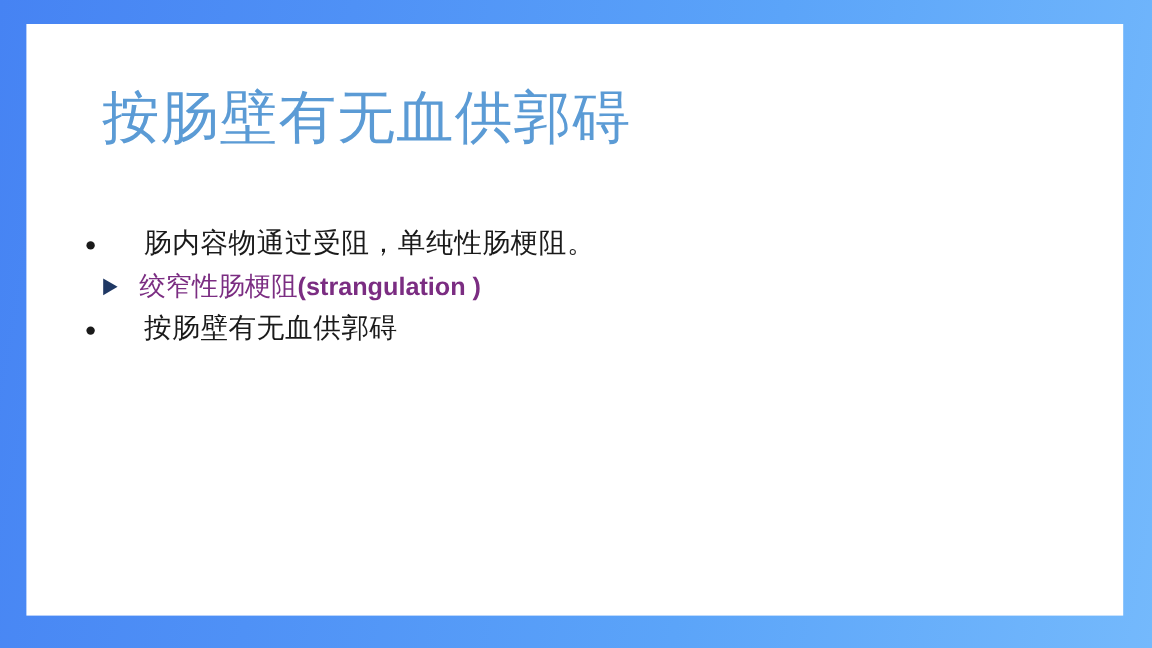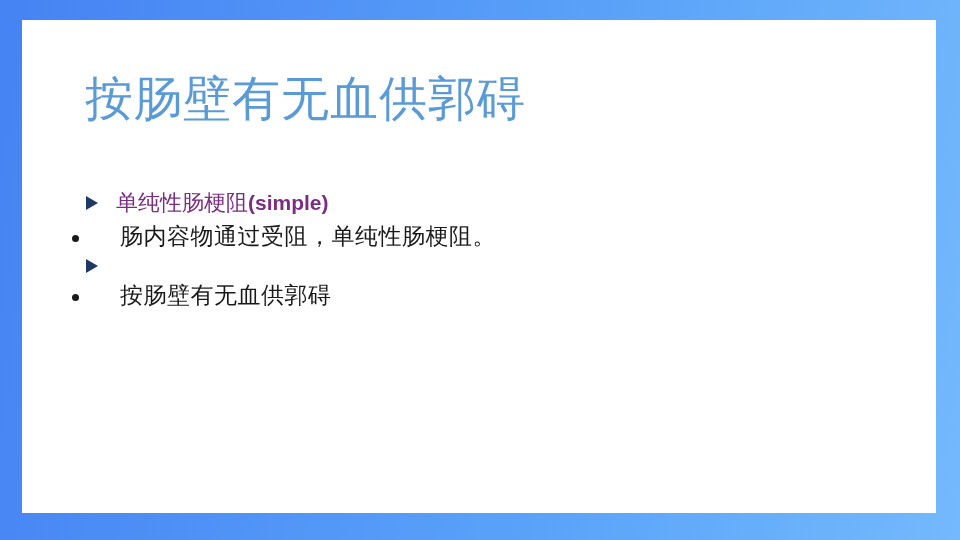--- a/index.html
+++ b/index.html
@@ -134,12 +134,6 @@
 
     <div class="body-block">
 
-      <div class="line">
-        <span class="marker marker-tri">
-          <span class="tri-glyph"></span>
-        </span>
-        <span class="txt txt-heading"><span>单纯性肠梗阻</span><span class="latin">(simple)</span></span>
-      </div>
 
       <div class="line">
         <span class="marker marker-dot">

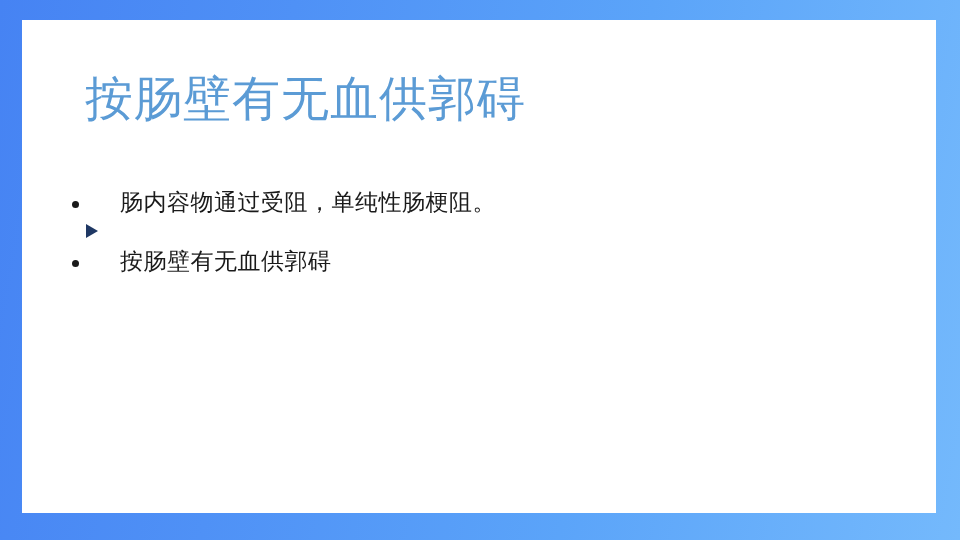--- a/index.html
+++ b/index.html
@@ -146,6 +146,7 @@
         <span class="marker marker-tri">
           <span class="tri-glyph"></span>
         </span>
+        <span class="txt txt-heading"><span>绞窄性肠梗阻</span><span class="latin">(strangulation )</span></span>
       </div>
 
       <div class="line">

